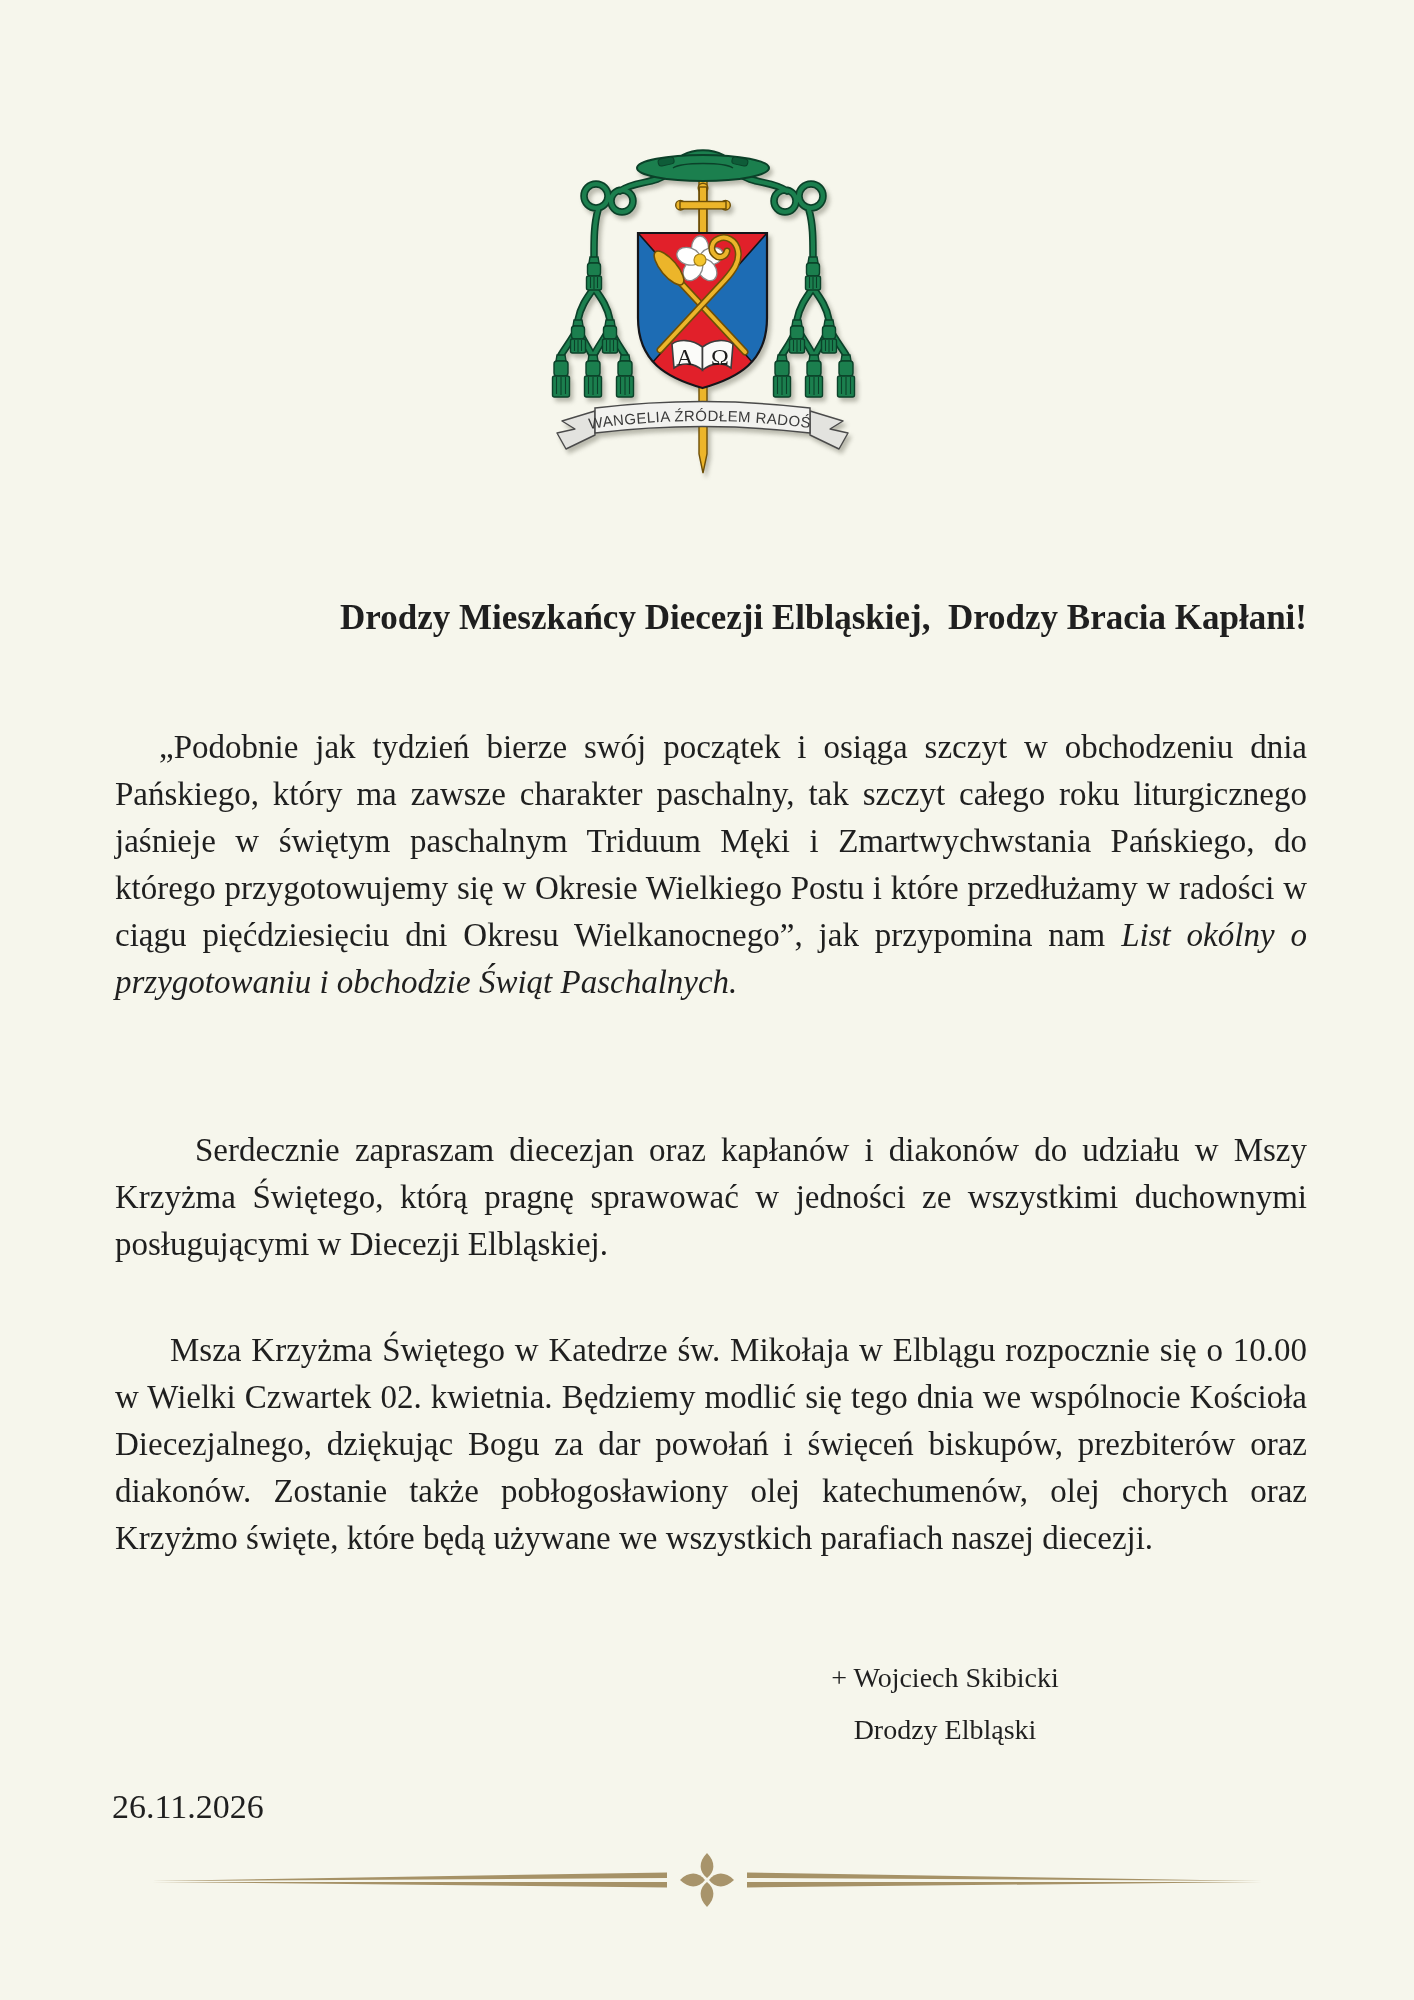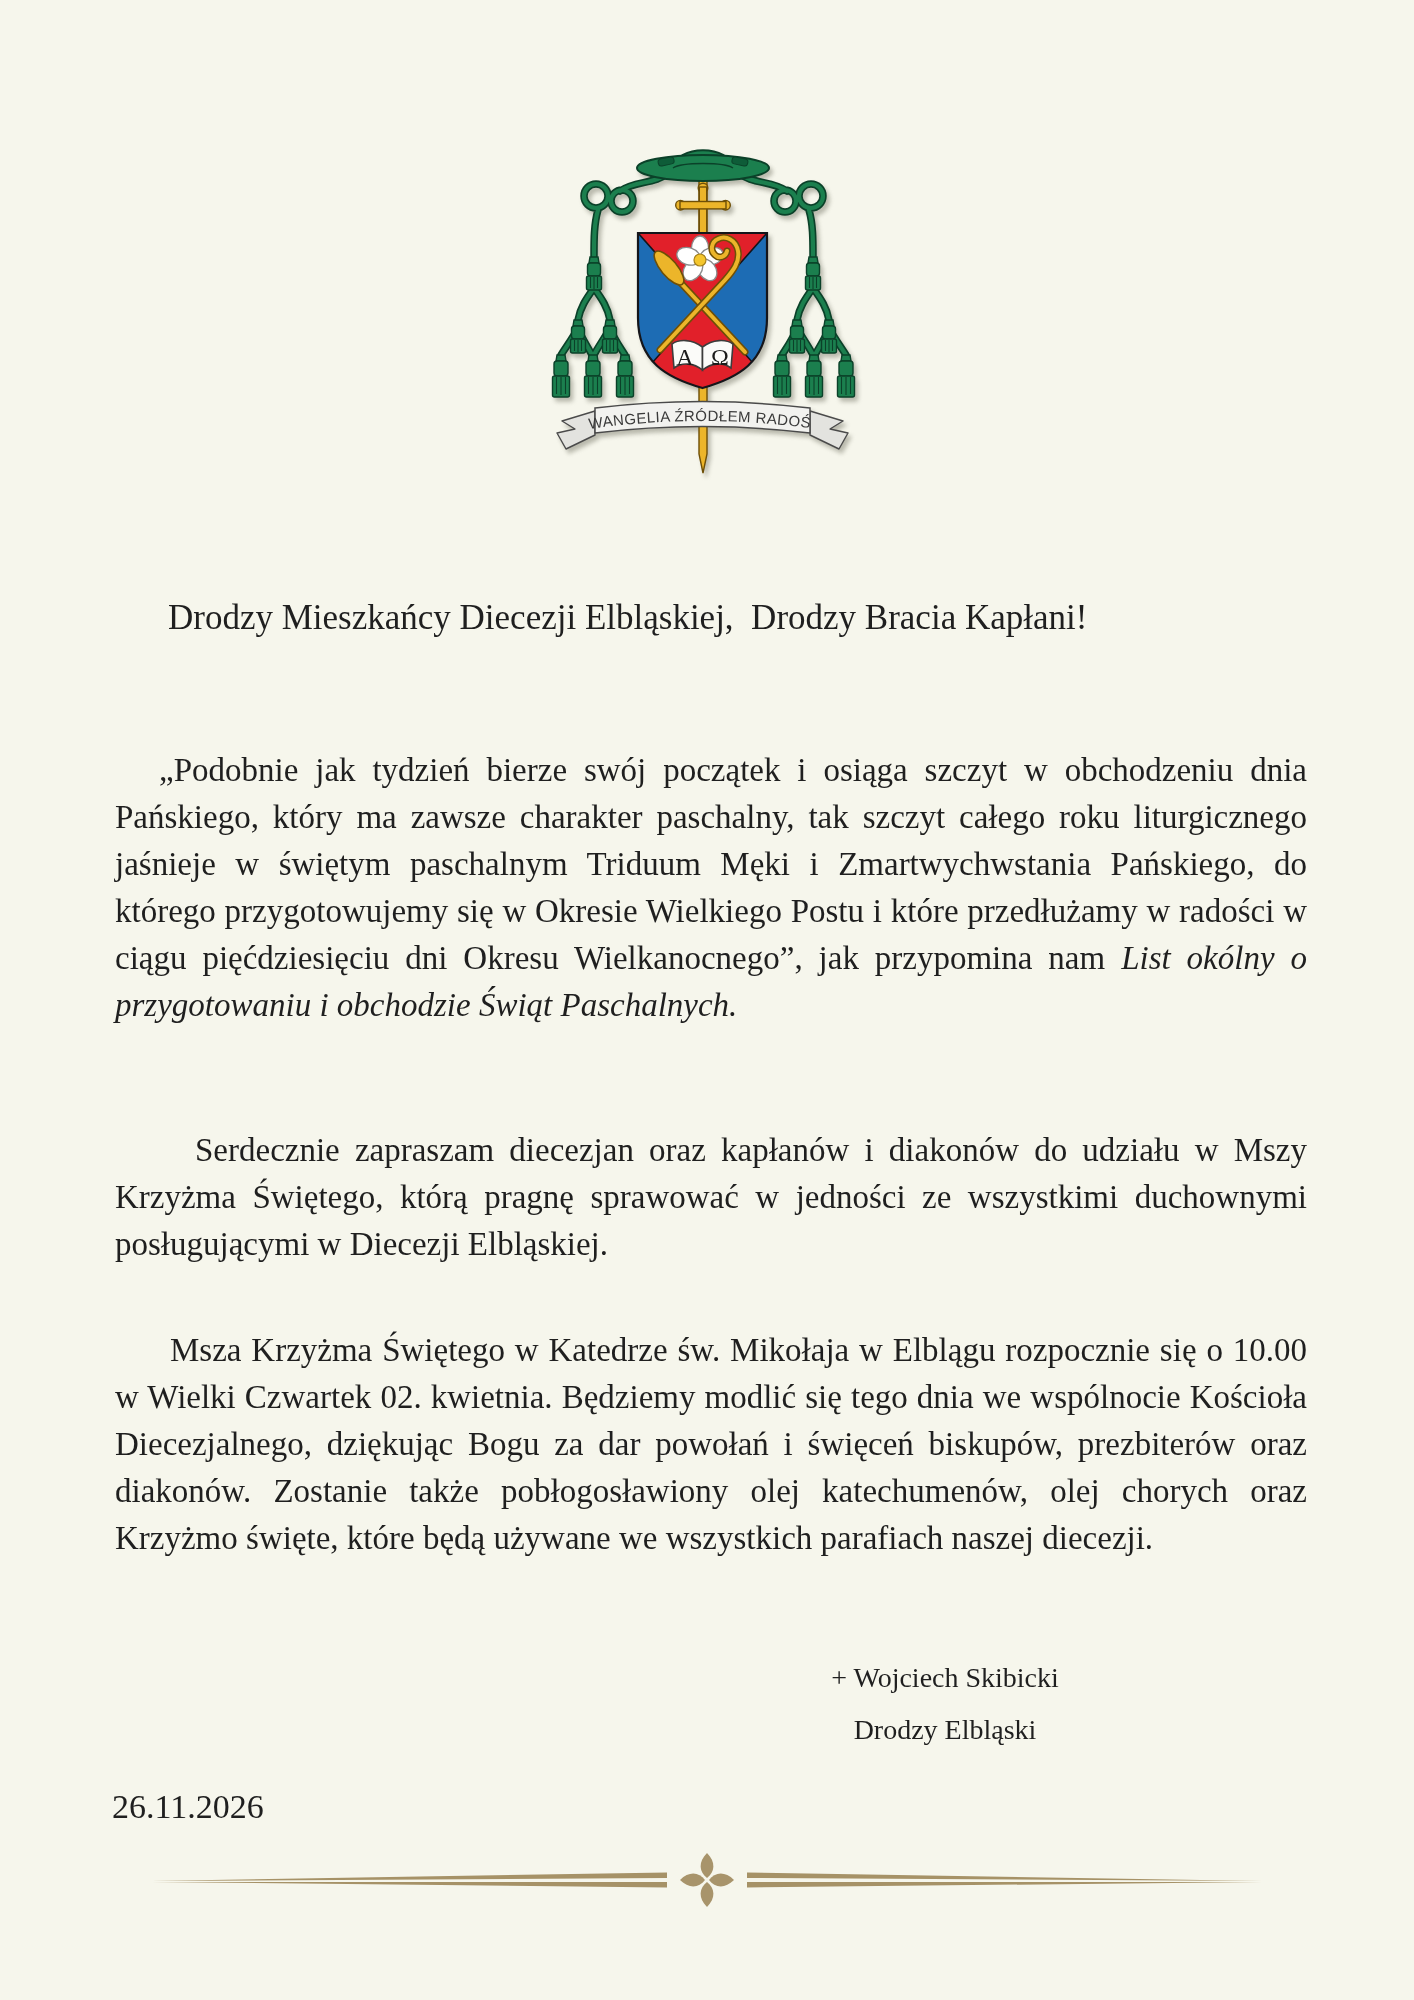--- a/index.html
+++ b/index.html
@@ -24,8 +24,8 @@
   
   .salutation{
     position:absolute;left:115px;top:598px;width:1192px;
-    font-size:35px;font-weight:normal;
-    text-indent:53px;white-space:pre-wrap;
+    font-size:35px;font-weight:bold;
+    text-indent:53px;white-space:pre-wrap;text-align:right;
   }
   .para{
     position:absolute;left:115px;width:1192px;

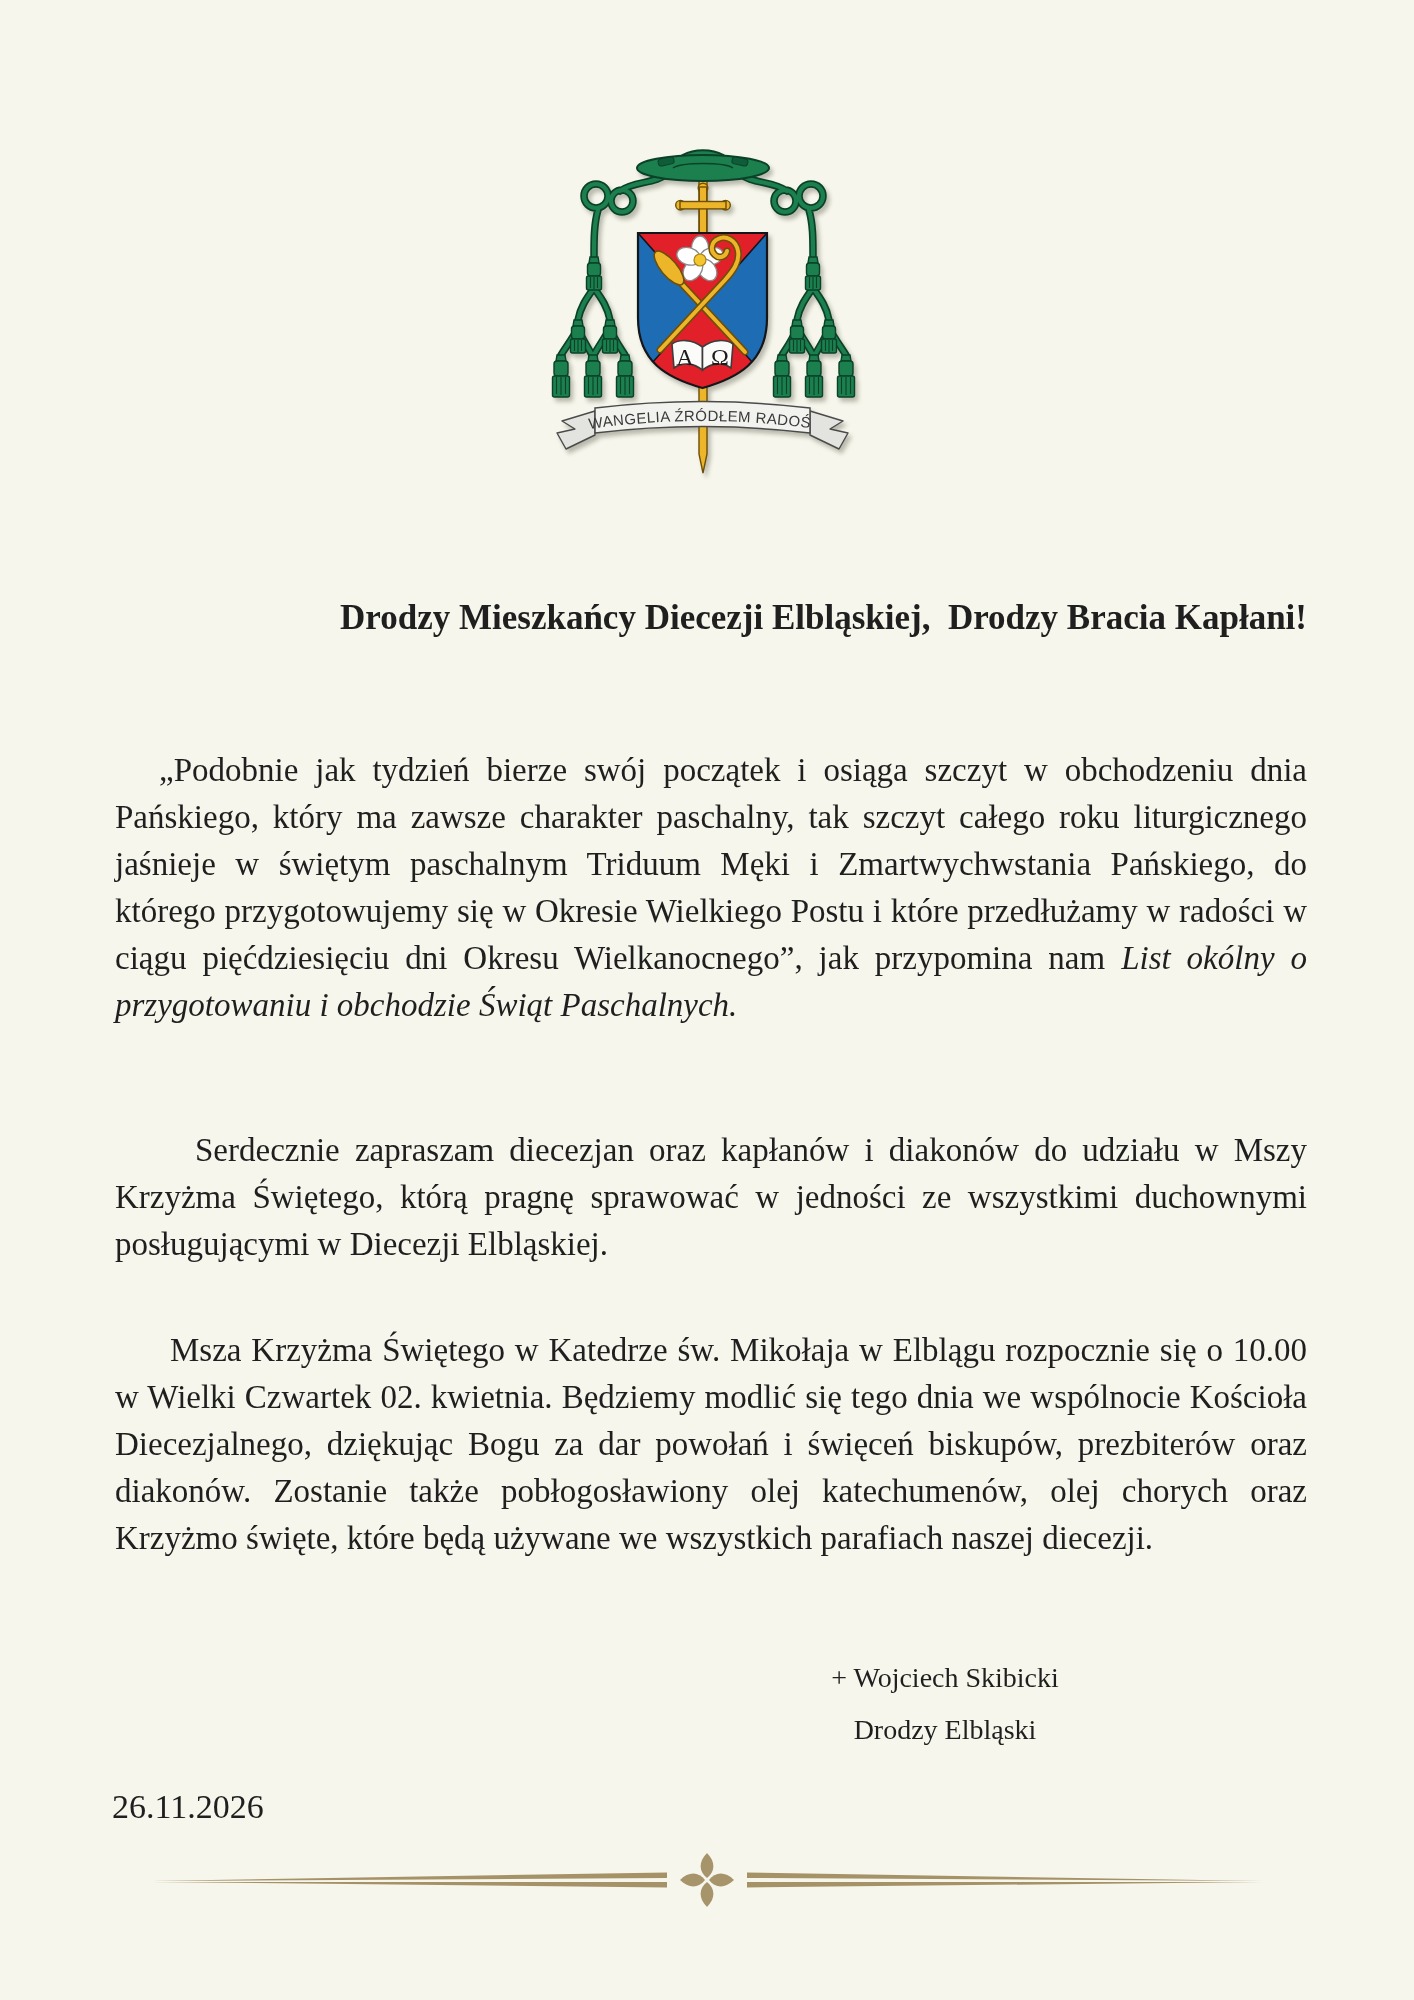--- a/index.html
+++ b/index.html
@@ -32,7 +32,7 @@
     font-size:33px;line-height:47px;
     text-align:justify;
   }
-  #para1{top:714px;text-indent:44px;}
+  #para1{top:691px;text-indent:44px;}
   #para2{top:1094px;text-indent:80px;}
   #para3{top:1294px;text-indent:55px;}
   .italic{font-style:italic;}

